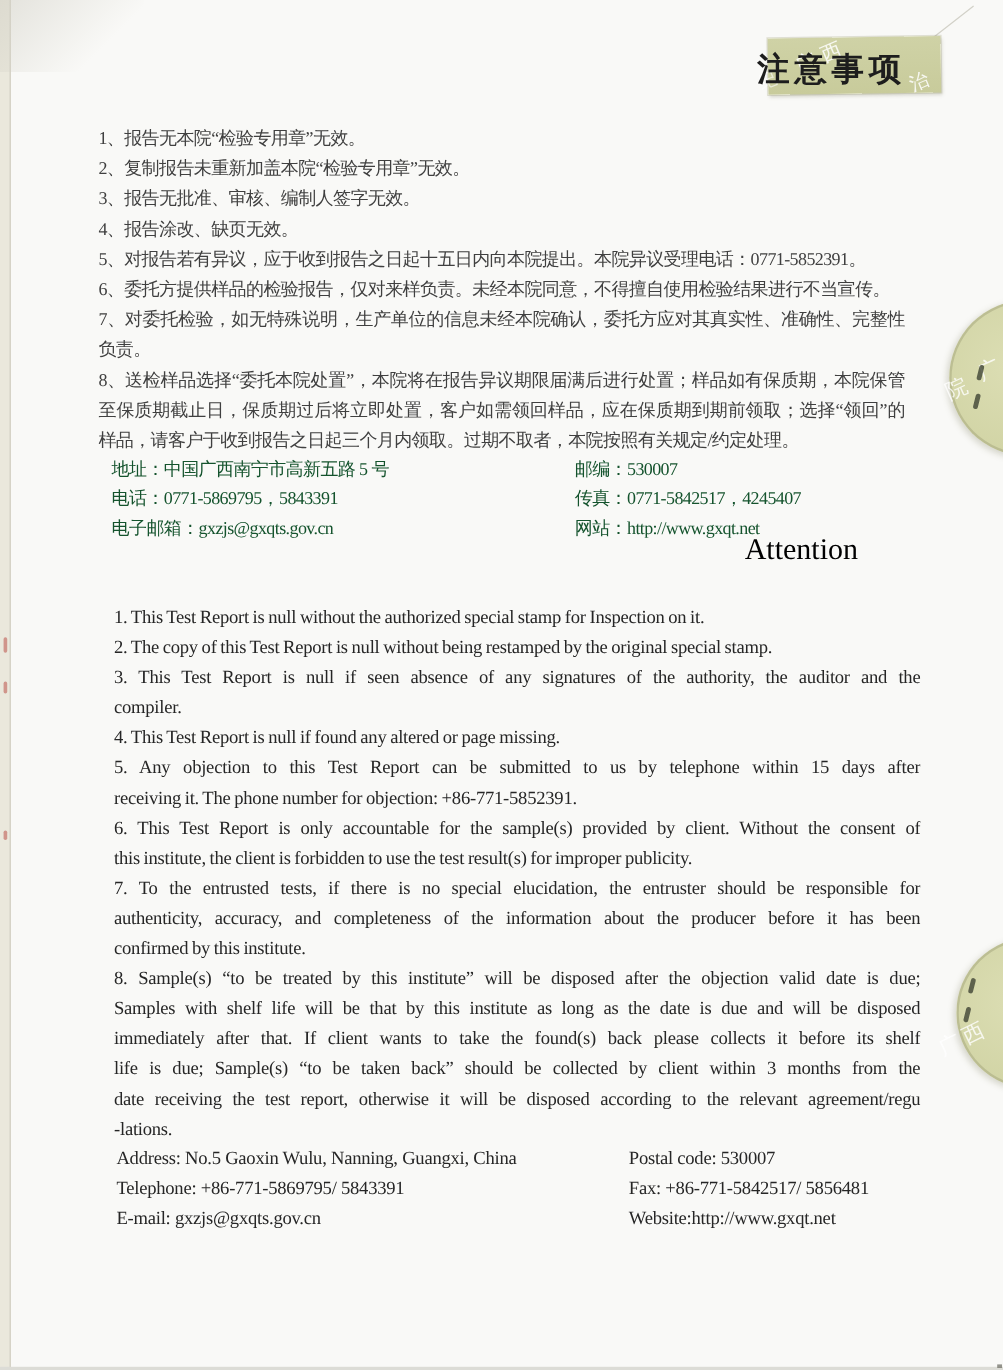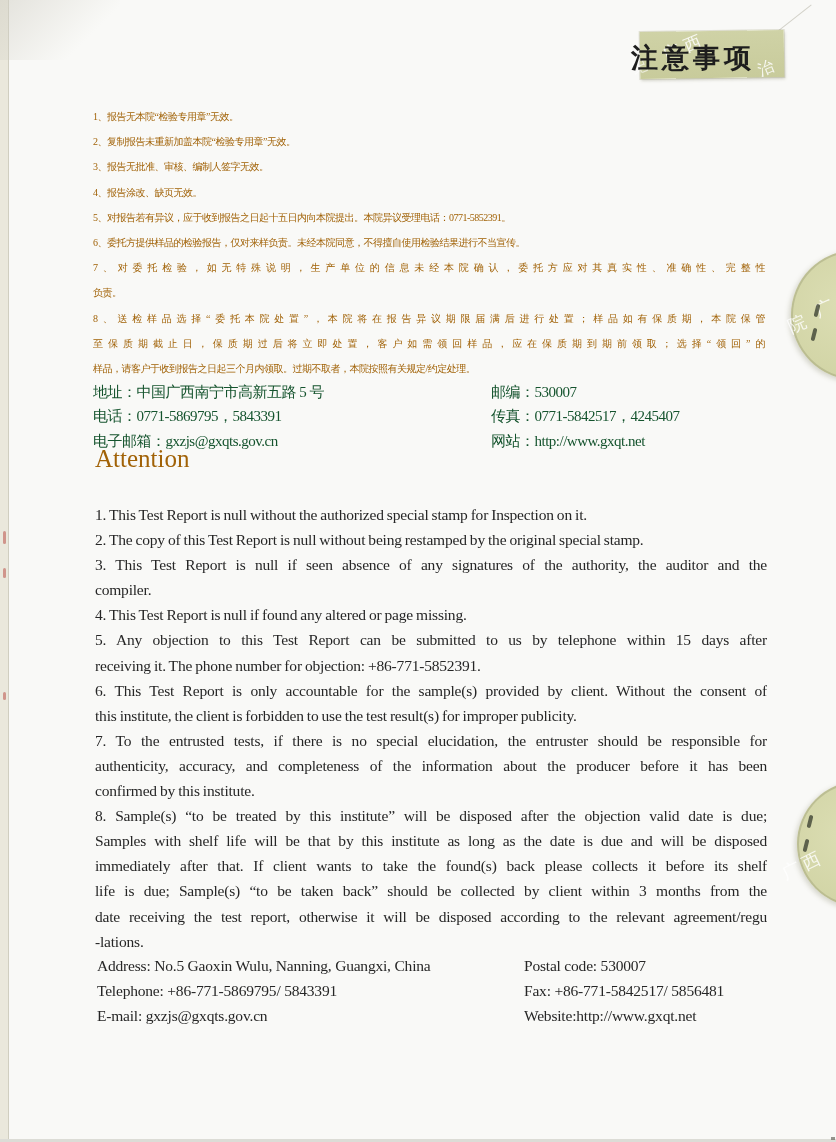--- a/index.html
+++ b/index.html
@@ -54,8 +54,8 @@
   .en-title{position:absolute;left:95px;top:445px;width:620px;text-align:left;
     font-size:25px;color:#a16207;}
 
-  .cn-list{position:absolute;left:93px;top:104px;width:672px;
-    font-size:10px;line-height:25.2px;letter-spacing:-0.5px;color:#a16207;}
+  .cn-list{position:absolute;left:82px;top:104px;width:672px;
+    font-size:15px;line-height:25.2px;letter-spacing:-0.5px;color:#404040;}
   .en-list{position:absolute;left:95px;top:502px;width:672px;
     font-size:15.5px;line-height:25.1px;letter-spacing:-0.2px;word-spacing:-0.6px;color:#262626;}
   .line{max-height:26px;overflow:hidden;white-space:nowrap;}

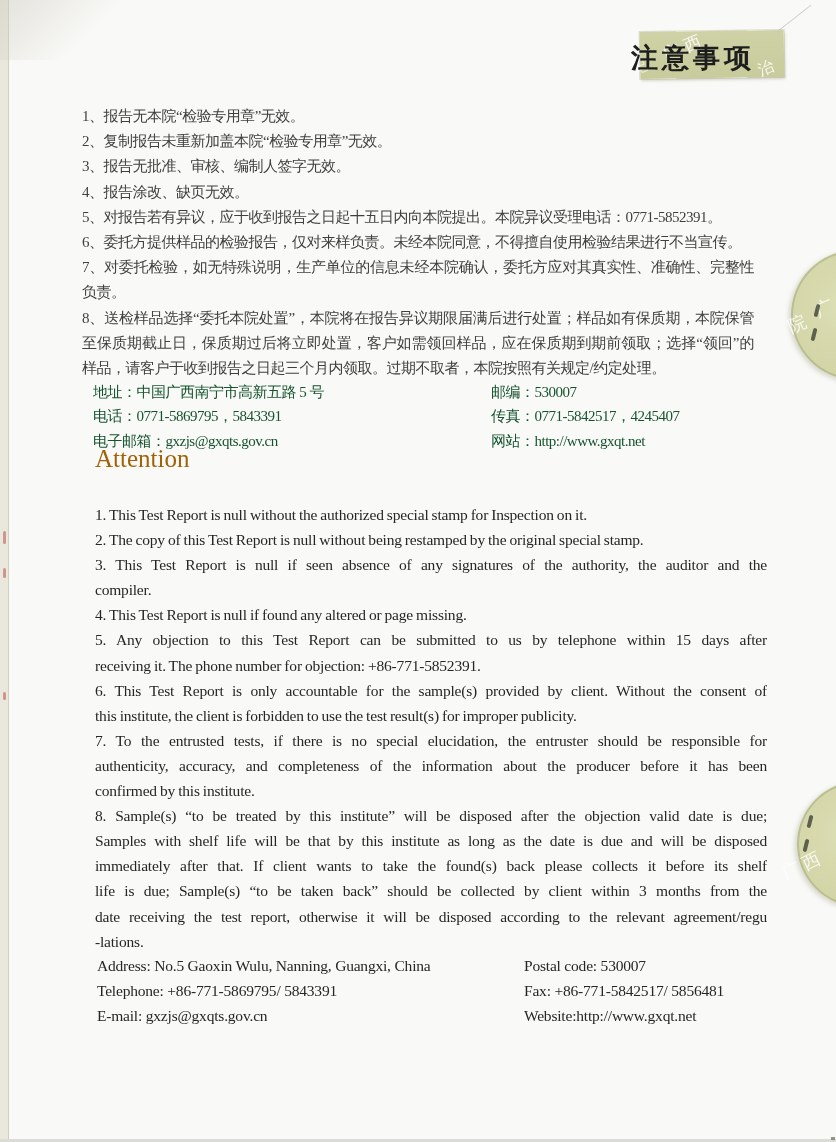--- a/index.html
+++ b/index.html
@@ -66,7 +66,7 @@
   .en-contact{position:absolute;left:97px;top:954px;width:700px;
     font-size:15.5px;line-height:24.8px;letter-spacing:-0.2px;color:#262626;}
   .crow{position:relative;white-space:nowrap;}
-  .crow .cr{position:absolute;left:398px;top:0;}
+  .crow .cr{position:absolute;left:386px;top:0;}
   .en-contact .crow .cr{left:427px;}
 </style>
 </head>

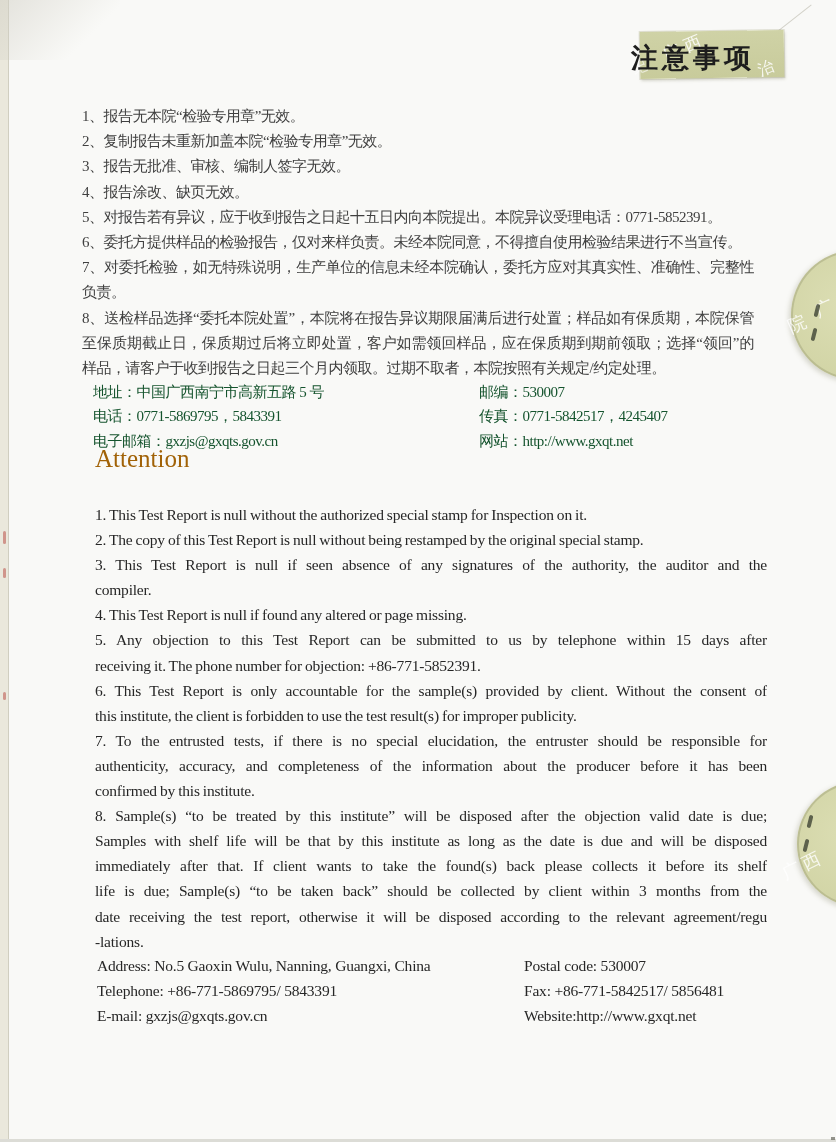--- a/index.html
+++ b/index.html
@@ -51,8 +51,8 @@
   .cn-title{position:absolute;left:95px;top:40px;width:660px;text-align:right;
     font-size:27px;font-weight:bold;letter-spacing:4px;color:#1d1d1d;
     font-family:"Liberation Sans","DejaVu Sans",sans-serif;}
-  .en-title{position:absolute;left:95px;top:445px;width:620px;text-align:left;
-    font-size:25px;color:#a16207;}
+  .en-title{position:absolute;left:95px;top:445px;width:620px;text-align:right;
+    font-size:25px;color:#000000;}
 
   .cn-list{position:absolute;left:82px;top:104px;width:672px;
     font-size:15px;line-height:25.2px;letter-spacing:-0.5px;color:#404040;}

